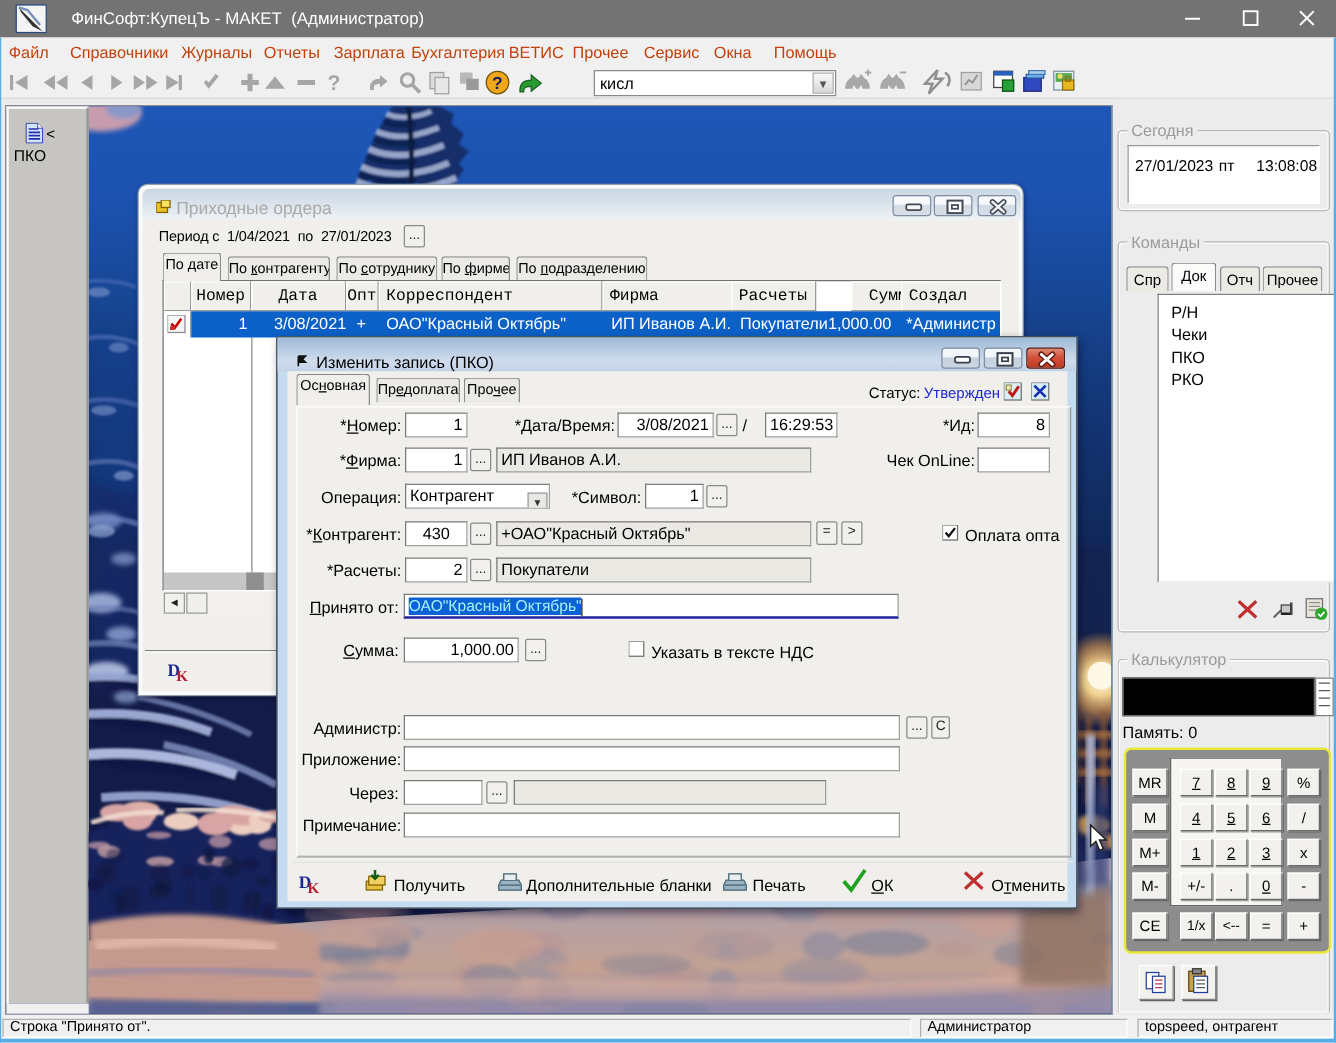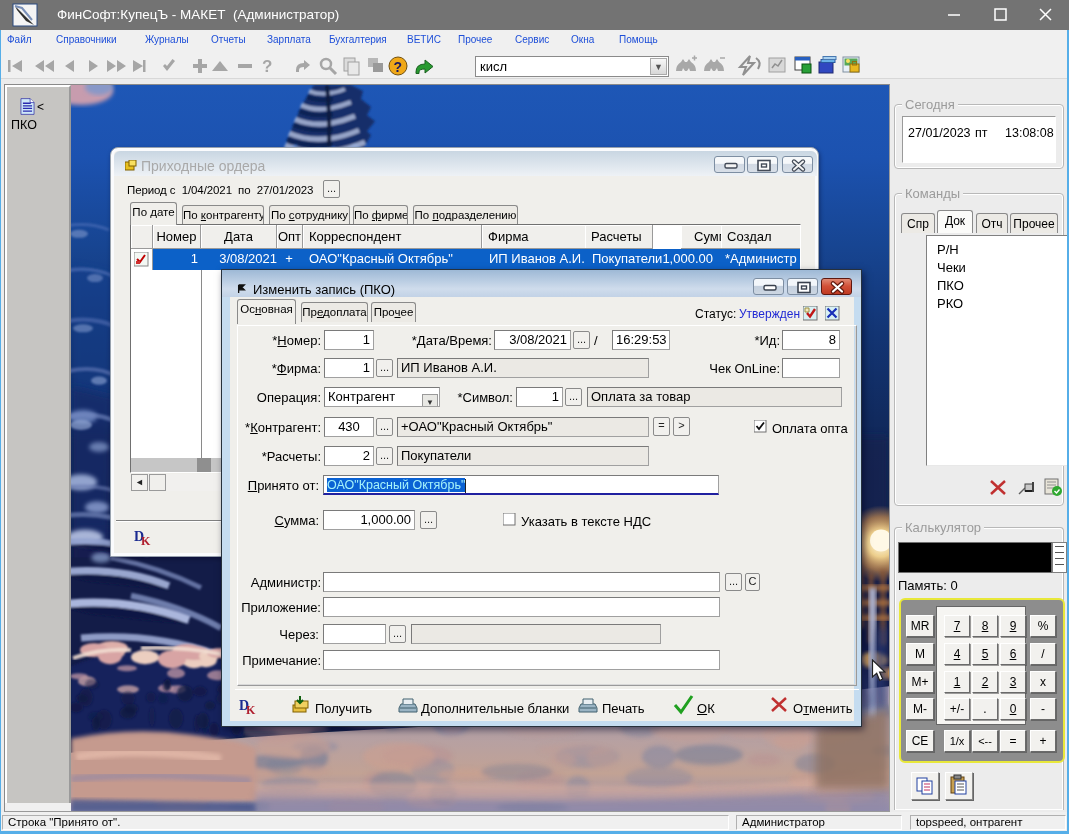--- a/index.html
+++ b/index.html
@@ -10,7 +10,7 @@
 #titlebar { left:0; top:0; width:1069px; height:30px; background:#737373; }
 #titlebar .title { position:absolute; left:57px; top:7px; color:#fff; font-size:13.5px; white-space:pre; }
 #menubar { left:0; top:30px; width:1069px; height:22px; background:#f0f0f0; }
-.mi { position:absolute; top:4px; font-size:10px; color:#1d4ed8; }
+.mi { position:absolute; top:4px; font-size:13px; color:#c2410c; }
 #toolbar { left:0; top:52px; width:1069px; height:27px; background:#f0f0f0; border-bottom:1px solid #d8d8d8; }
 
 #mdi { left:4px; top:84px; width:886px; height:728px; border:1px solid #8a8a8a; border-right-color:#9a9a9a; border-bottom-color:#9a9a9a; background:#1b52b0; overflow:hidden; }

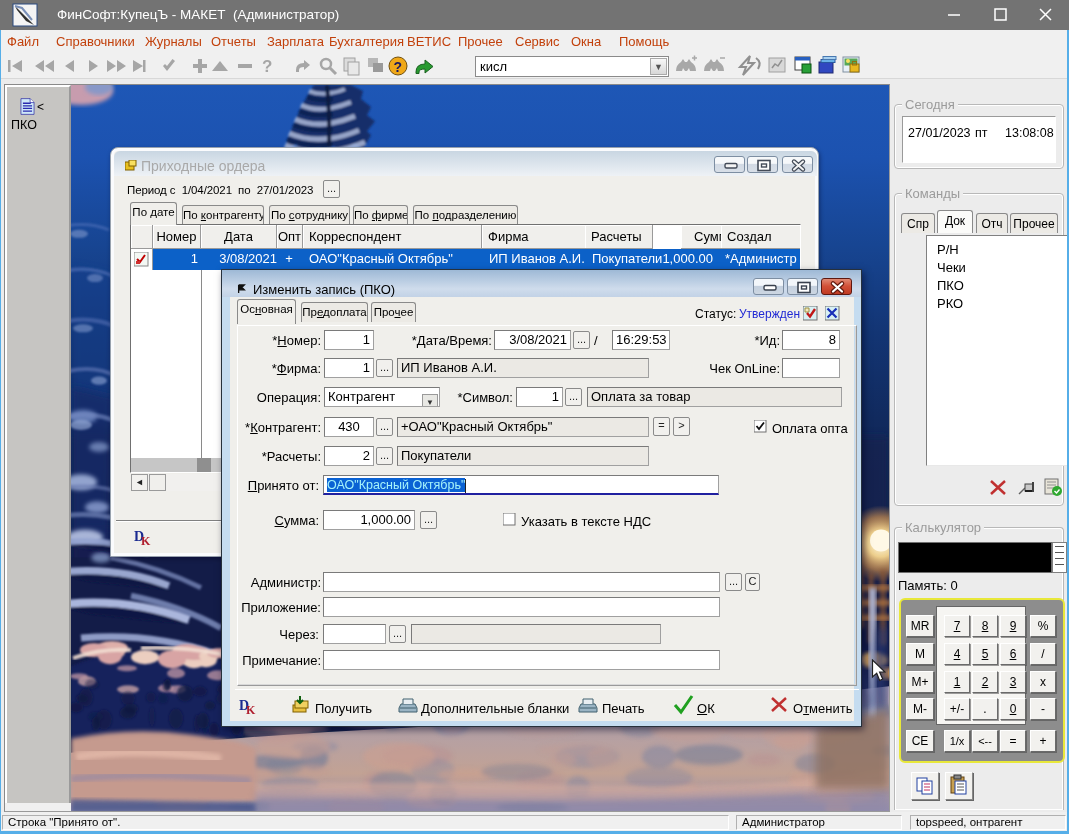--- a/index.html
+++ b/index.html
@@ -39,7 +39,7 @@
 .wbtn { position:absolute; width:24px; height:16px; background:linear-gradient(#fdfdfd,#d8dce2); border:1px solid #8a97a8; border-radius:3px; }
 .wbtn2 { width:31px; height:17px; background:linear-gradient(#f2f6fa 42%,#c4d0de 50%,#ccd6e2); border:1px solid #7d8ea2; border-radius:3px; }
 .ghead { position:absolute; top:0; height:24px; background:#f0efec; border-right:1px solid #9a9a9a; border-bottom:1px solid #9a9a9a;
-  box-shadow:inset 1px 1px 0 #fff; font-size:13px; text-align:center; line-height:23px; }
+  box-shadow:inset 1px 1px 0 #fff; font-size:13px; text-align:center; line-height:23px;font-family:Liberation Mono, monospace; }
 .grow span { top:2px; font-size:13px; }
 .rlab { position:absolute; text-align:right; font-size:13px; white-space:nowrap; }
 .cb { position:absolute; width:13px; height:13px; }

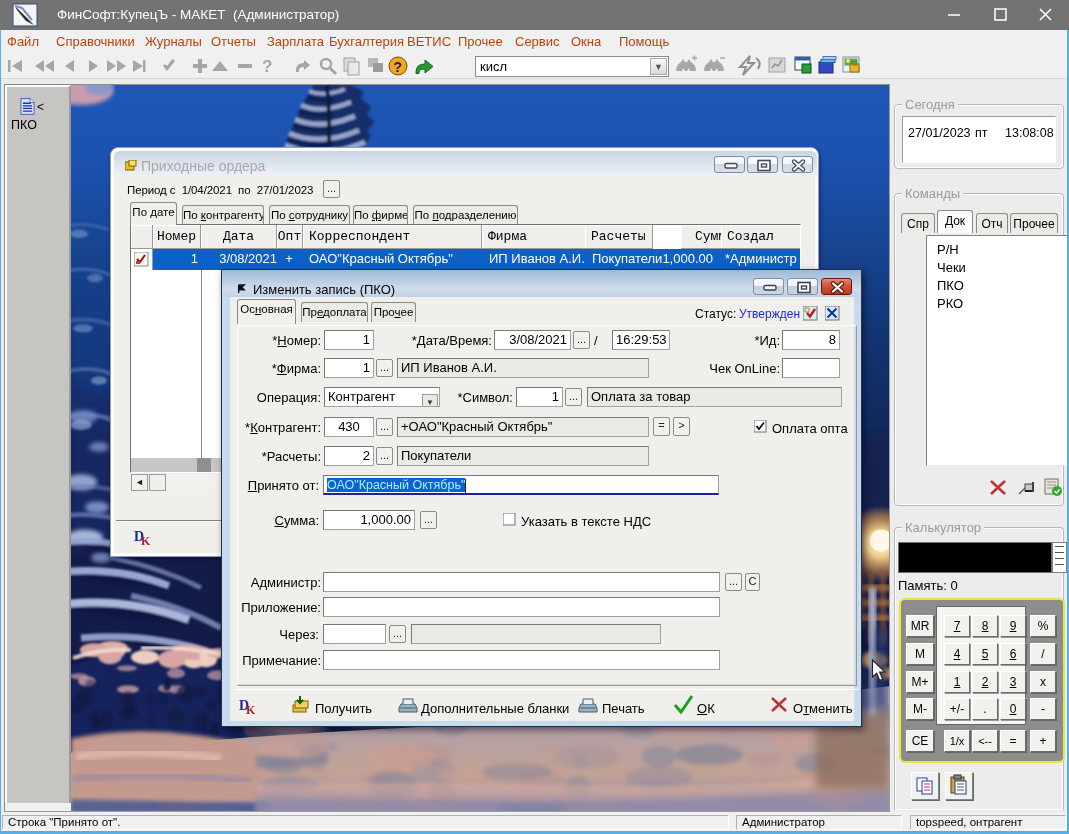--- a/index.html
+++ b/index.html
@@ -565,7 +565,6 @@
   <div class="rlab" style="left:221px;top:120px;width:70px">*Символ:</div>
   <div class="field" style="left:294px;top:117px;width:47px;text-align:right">1</div>
   <div class="sbtn" style="left:343px;top:118px">...</div>
-  <div class="rfield" style="left:365px;top:117px;width:255px">Оплата за товар</div>
 
   <div class="rlab" style="left:19px;top:150px;width:80px">*<u>К</u>онтрагент:</div>
   <div class="field" style="left:102px;top:147px;width:50px;text-align:center">430</div>

